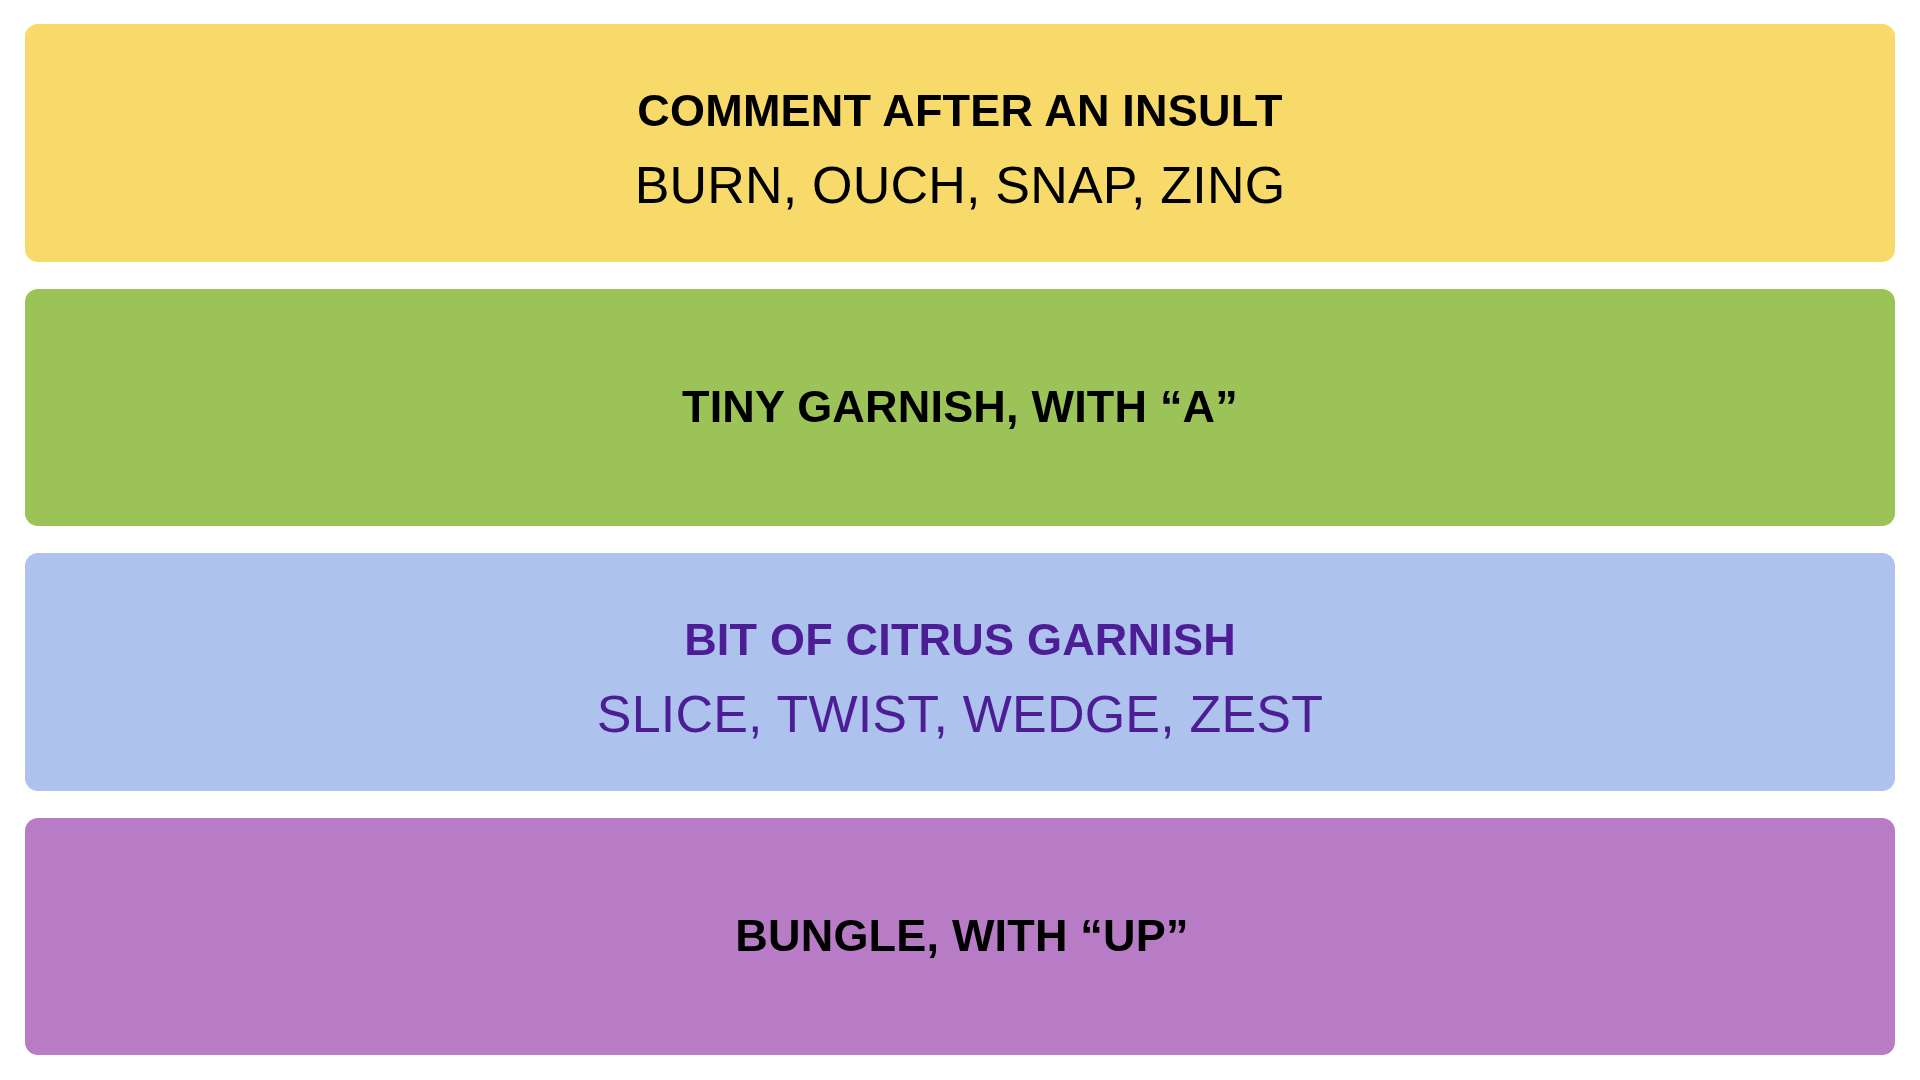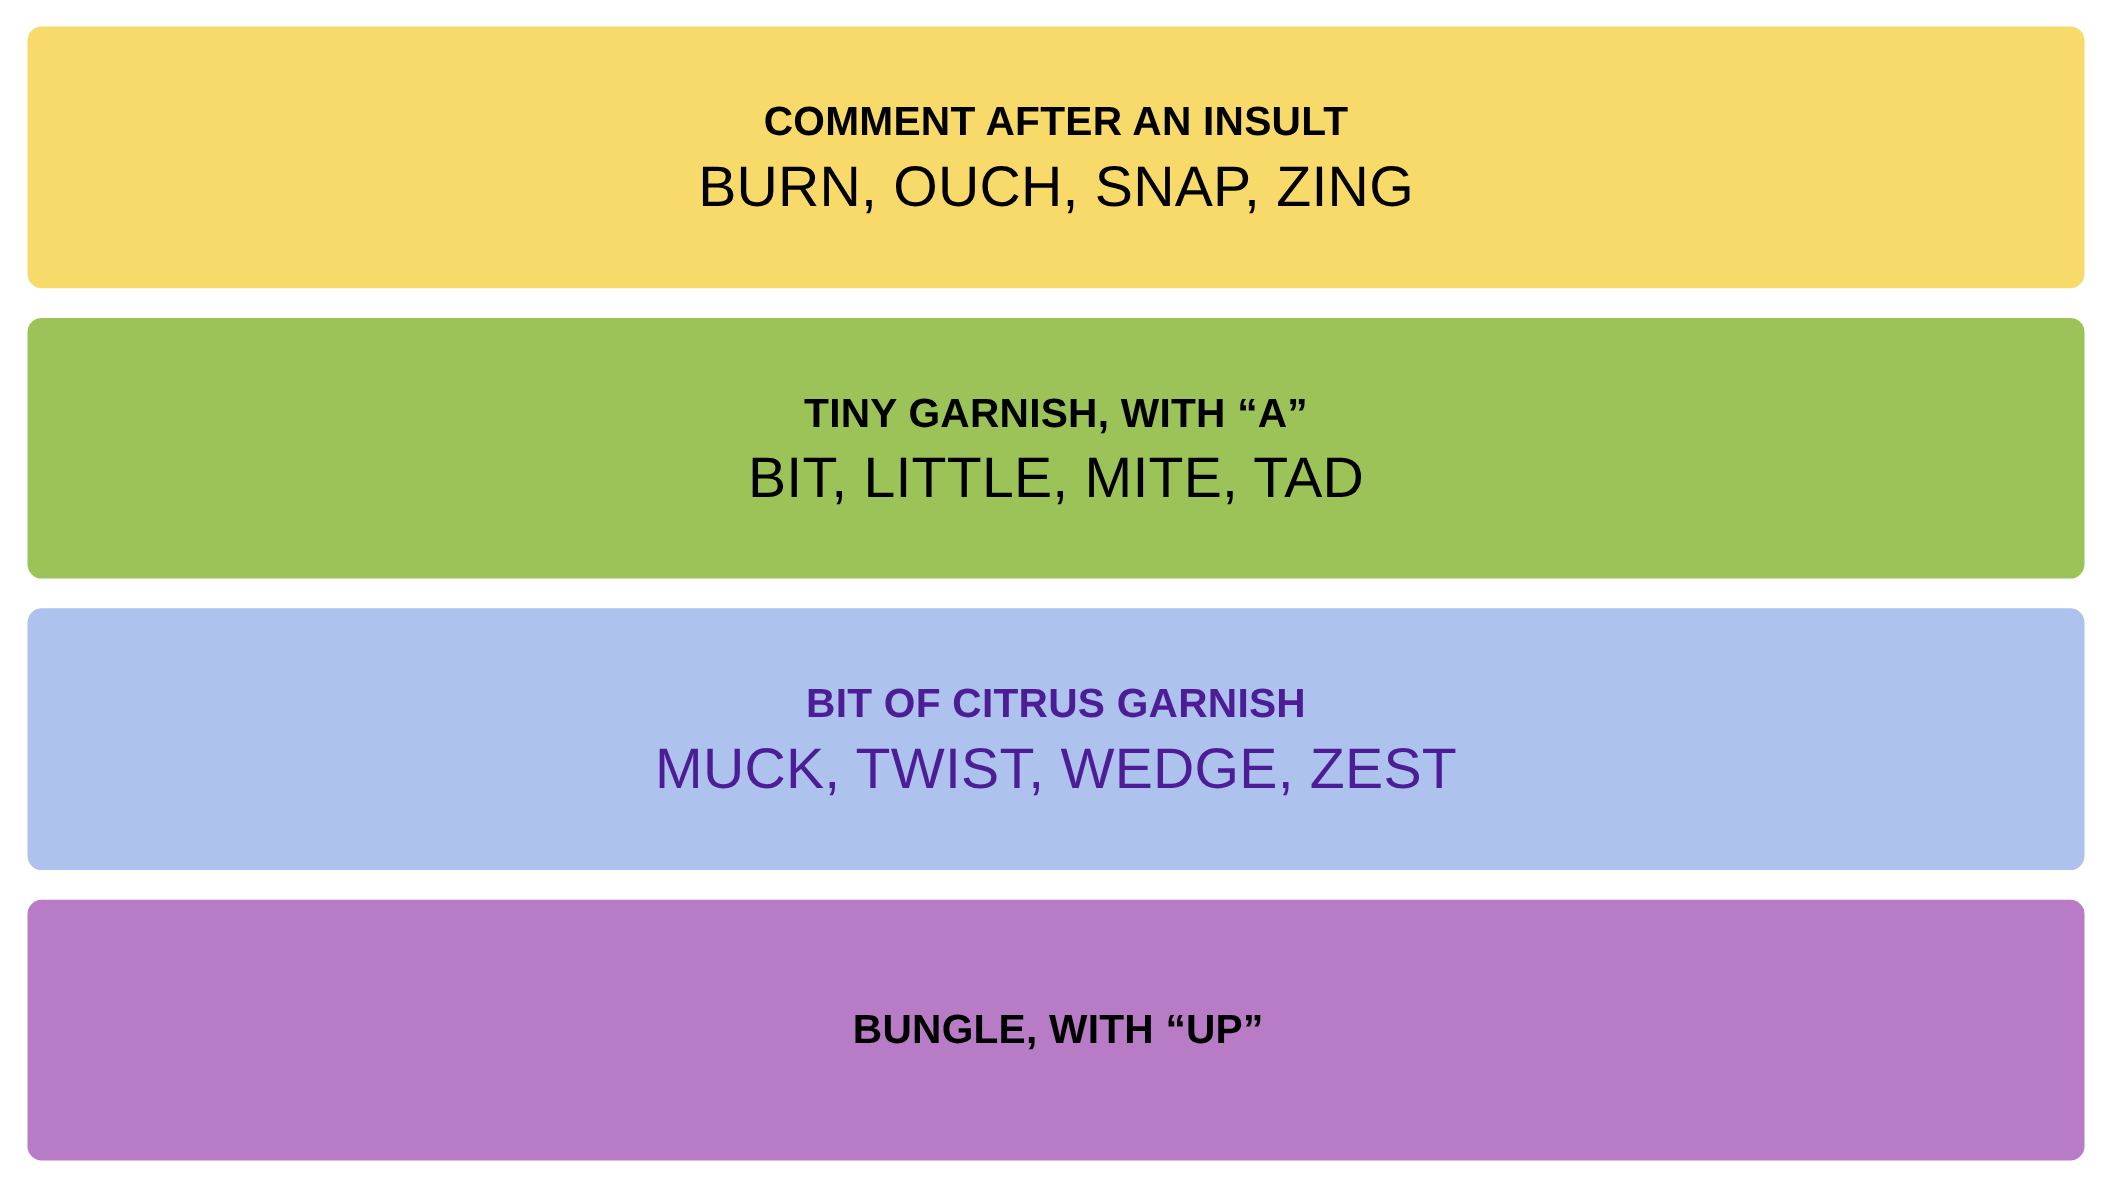--- a/index.html
+++ b/index.html
@@ -39,11 +39,11 @@
   }
   .group-title {
     font-weight: bold;
-    font-size: 37px;
+    font-size: 45px;
     line-height: 1.08;
     letter-spacing: 0.2px;
     white-space: nowrap;
-    margin: 5px;
+    margin: 16px;
     padding: 0;
   }
   .group-words {

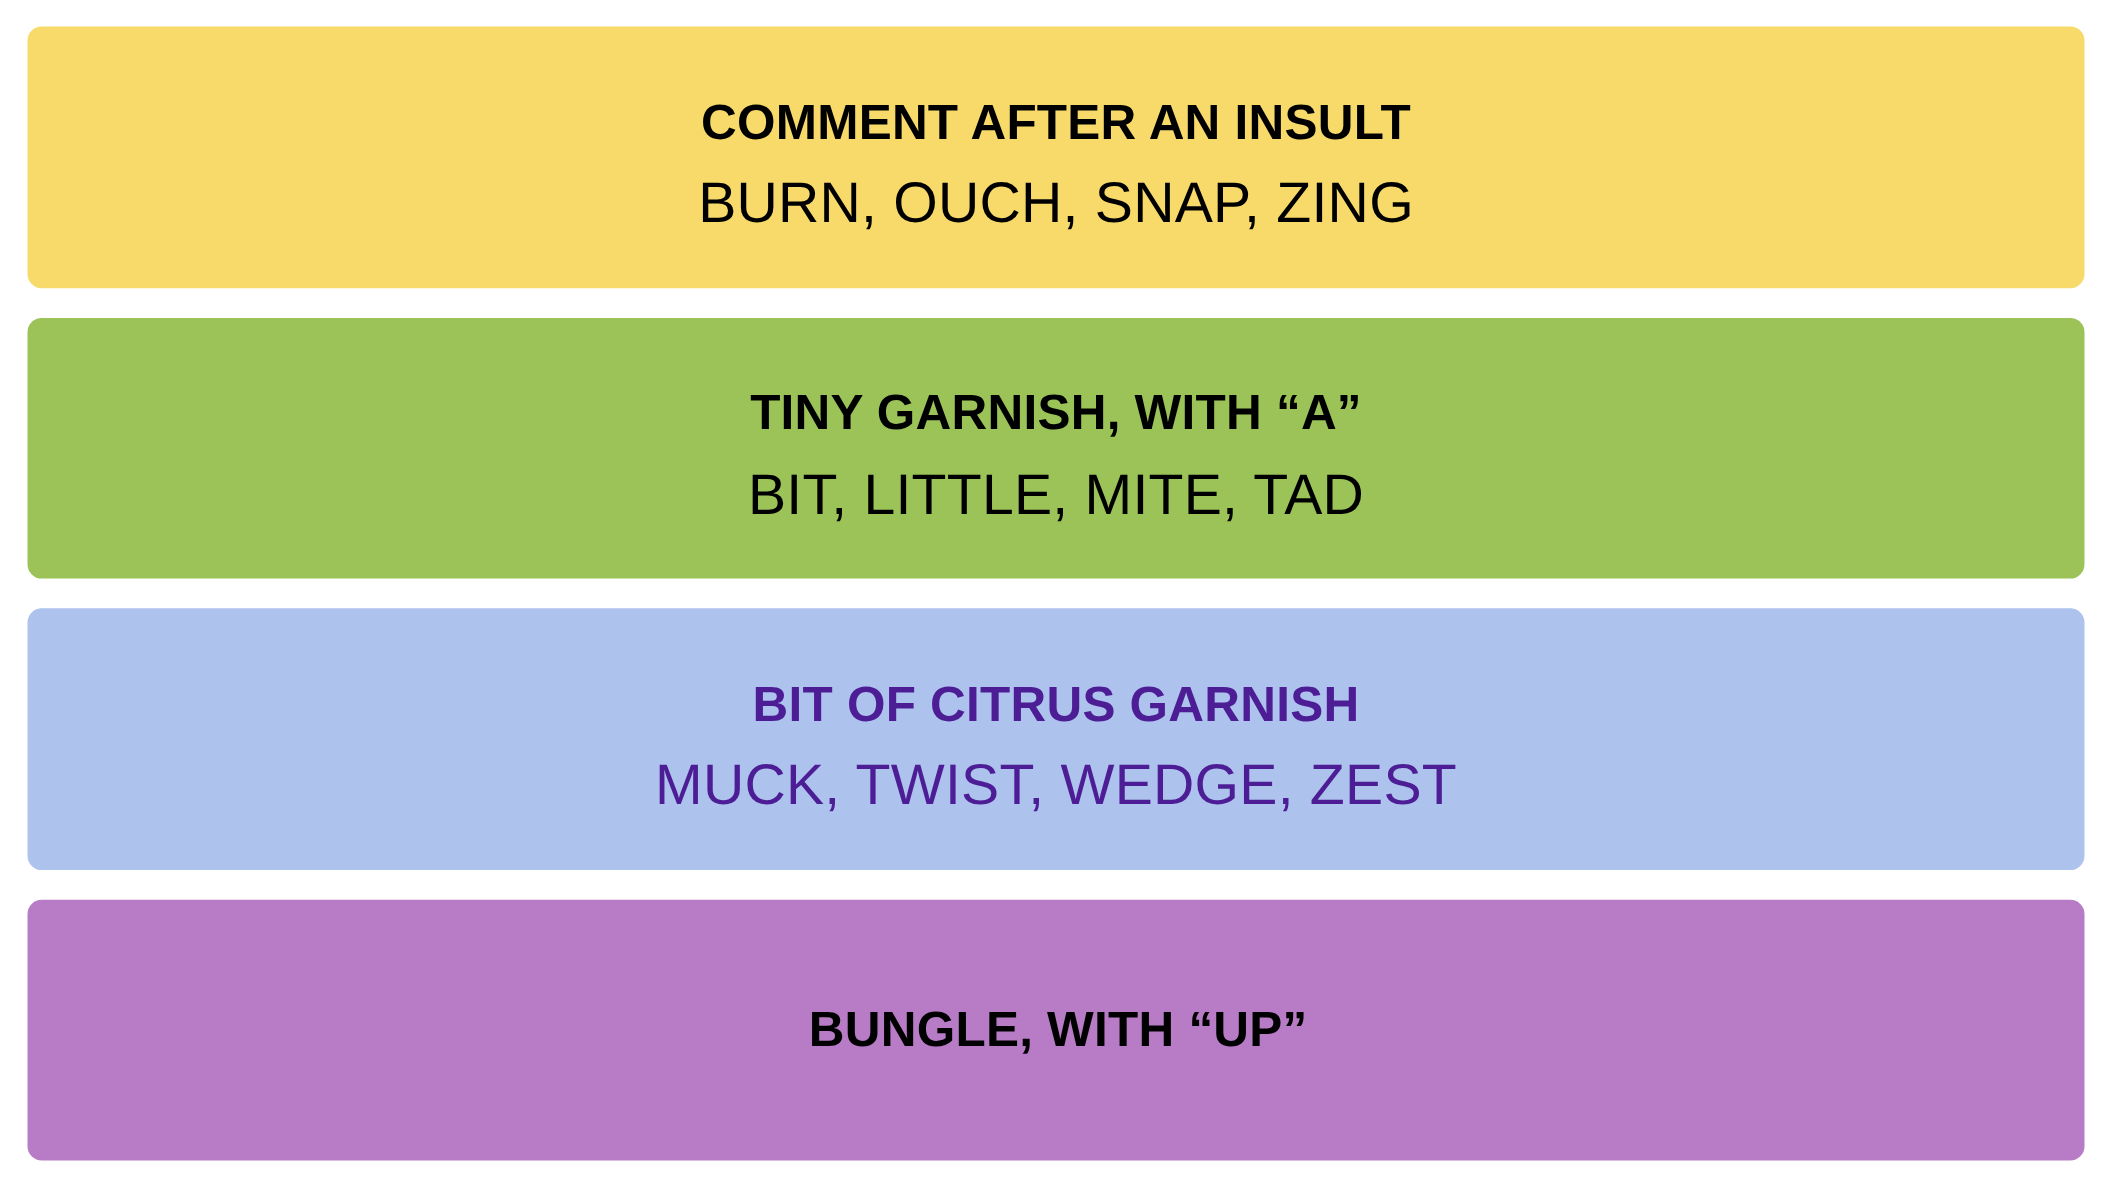--- a/index.html
+++ b/index.html
@@ -68,7 +68,6 @@
 
   <div class="group-card" style="background: rgb(155, 195, 87); color: rgb(0, 0, 0);">
     <div class="group-title">TINY GARNISH, WITH “A”</div>
-    <div class="group-words">BIT, LITTLE, MITE, TAD</div>
   </div>
 
   <div class="group-card" style="background: rgb(174, 194, 238); color: #4c1d95;">

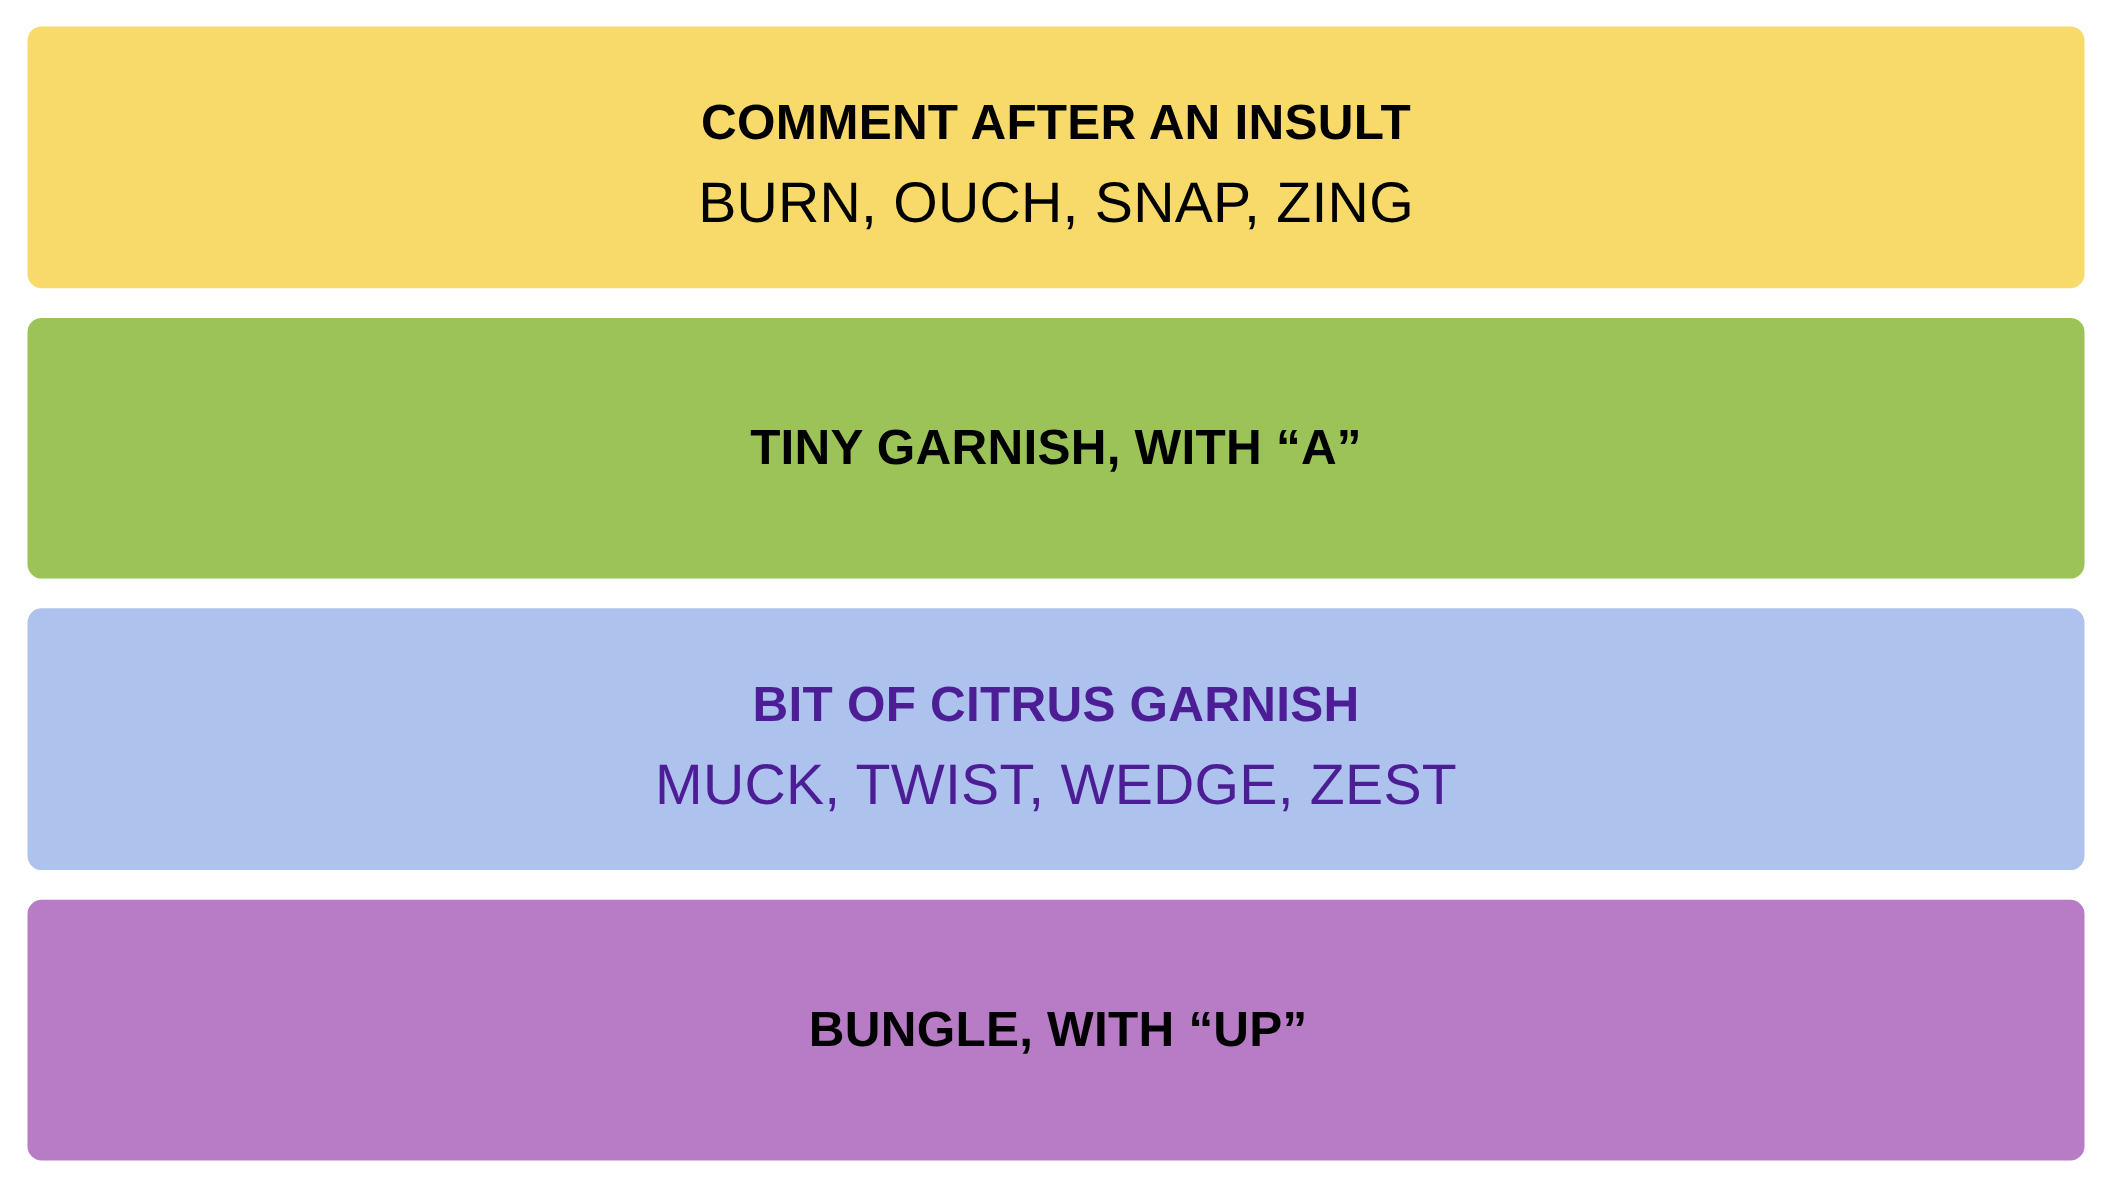--- a/index.html
+++ b/index.html
@@ -72,7 +72,7 @@
 
   <div class="group-card" style="background: rgb(174, 194, 238); color: #4c1d95;">
     <div class="group-title">BIT OF CITRUS GARNISH</div>
-    <div class="group-words">MUCK, TWIST, WEDGE, ZEST</div>
+    <div class="group-words">SLICE, TWIST, WEDGE, ZEST</div>
   </div>
 
   <div class="group-card" style="background: rgb(184, 123, 198); color: rgb(0, 0, 0); padding-left: 34px;">

